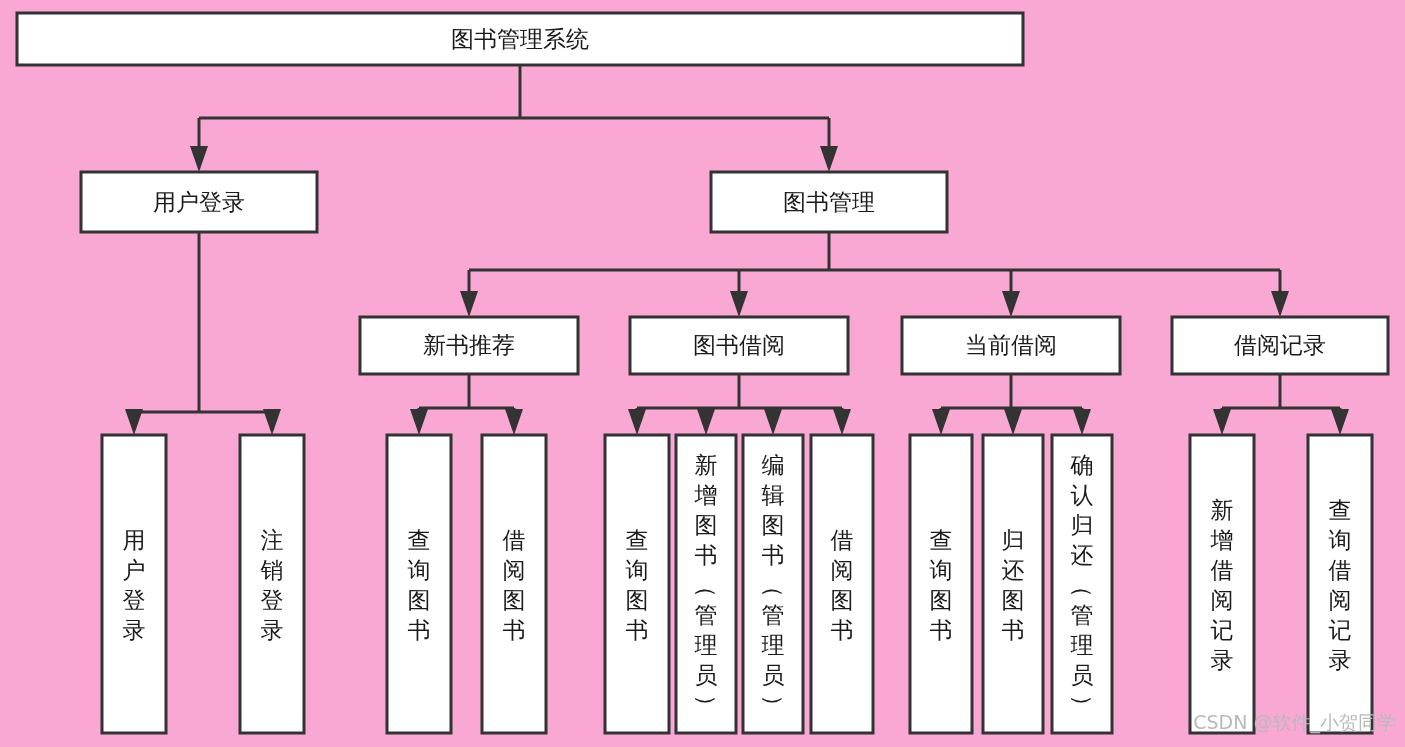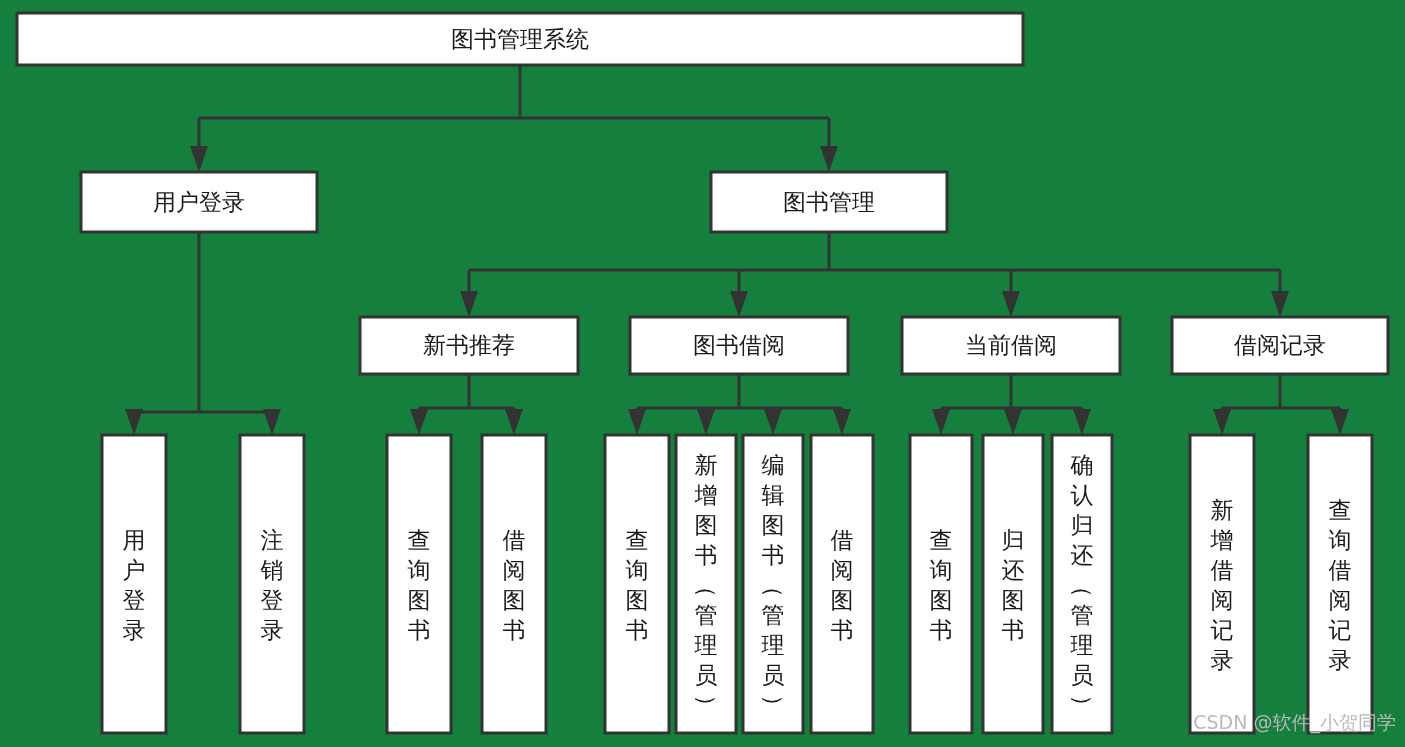--- a/index.html
+++ b/index.html
@@ -18,7 +18,7 @@
     position: relative;
     width: 1405px;
     height: 747px;
-    background: #15803d;
+    background: #f9a8d4;
   }
   svg.diagram-canvas {
     position: absolute;

